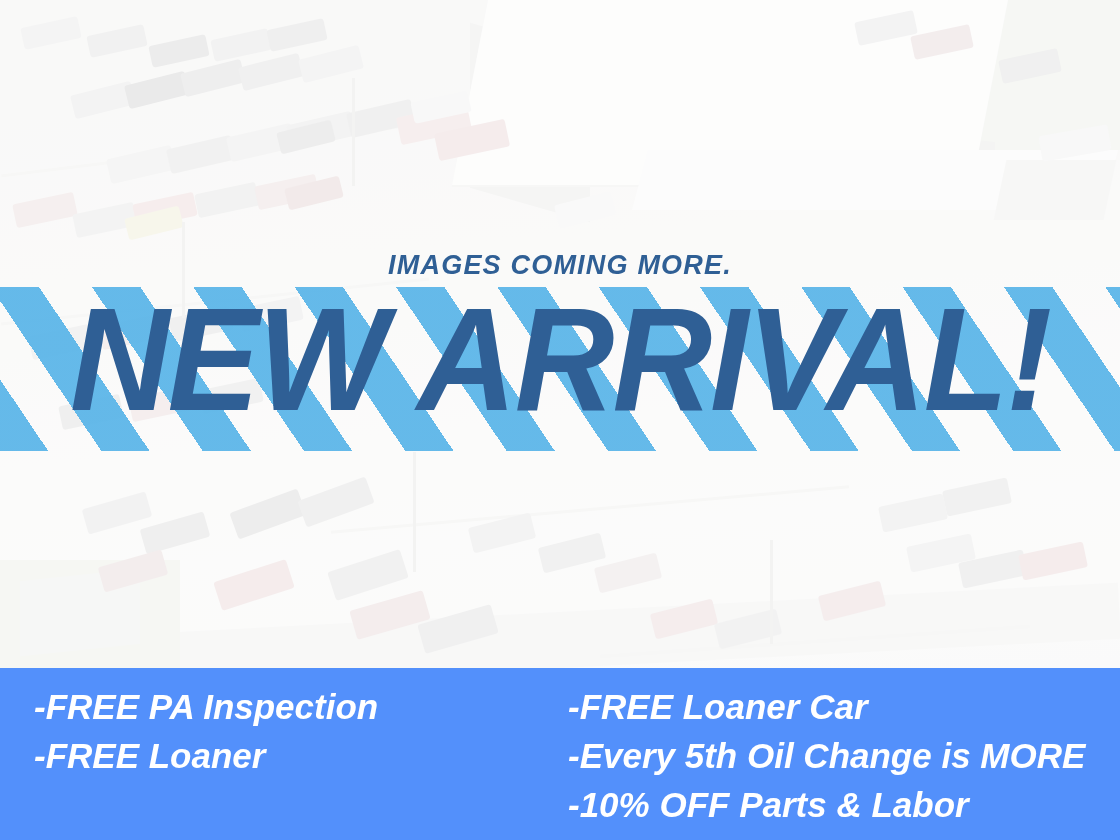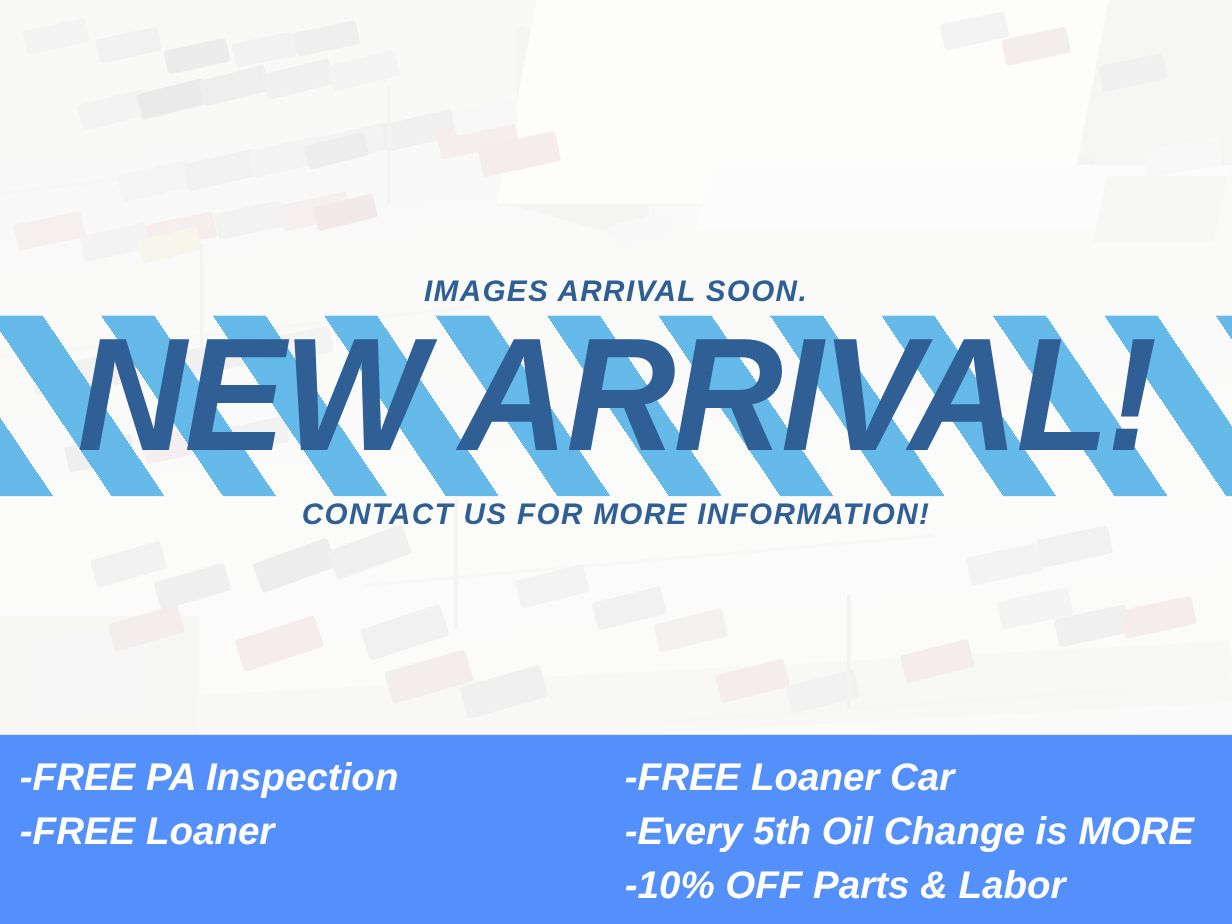--- a/index.html
+++ b/index.html
@@ -273,7 +273,7 @@
 
   <div class="stripe-band"></div>
 
-  <div class="hl hl-sub-top">IMAGES ARRIVAL SOON.</div>
+  <div class="hl hl-sub-top">IMAGES COMING MORE.</div>
 
   <div class="hl hl-main">NEW ARRIVAL!</div>
 

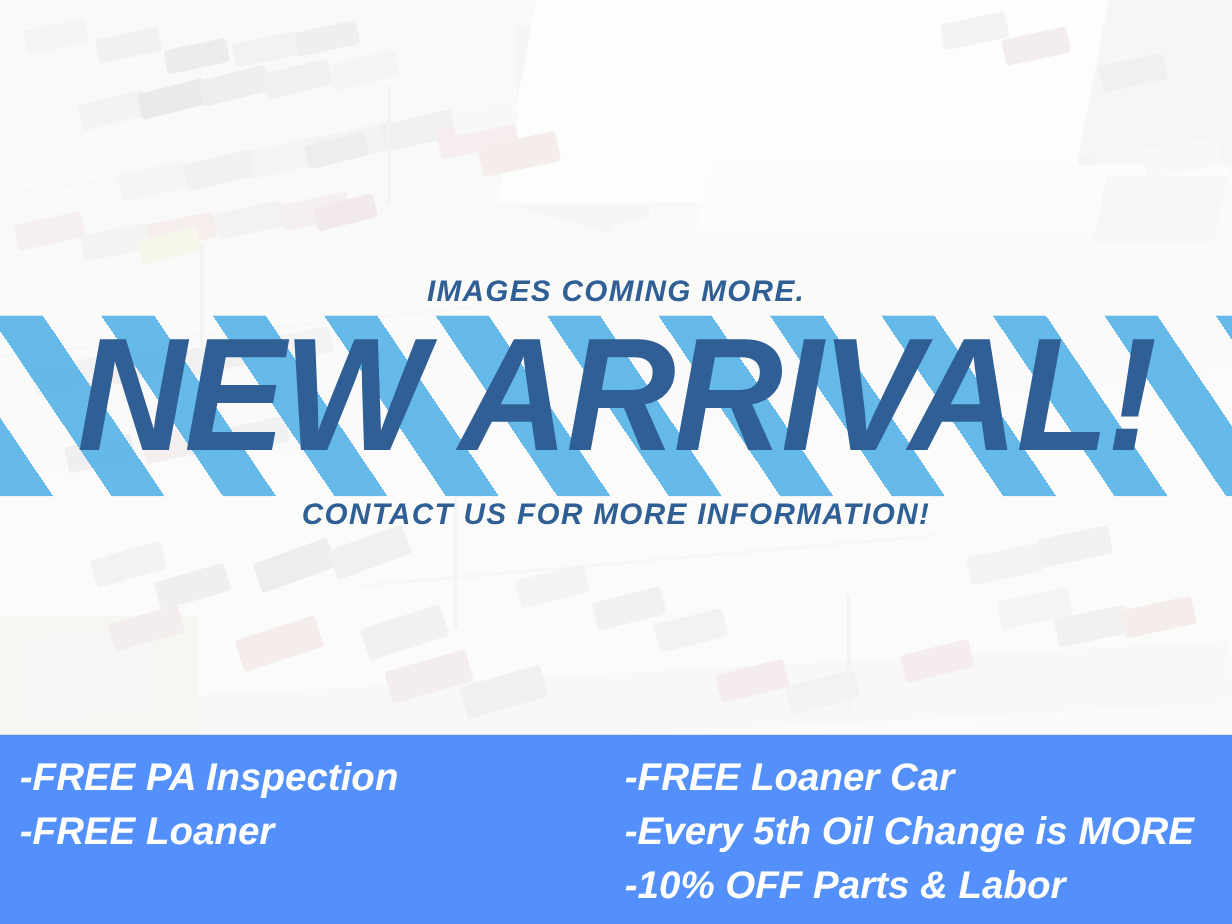--- a/index.html
+++ b/index.html
@@ -277,7 +277,6 @@
 
   <div class="hl hl-main">NEW ARRIVAL!</div>
 
-  <div class="hl hl-sub-bottom">CONTACT US FOR MORE INFORMATION!</div>
 
   <div class="promo">
 

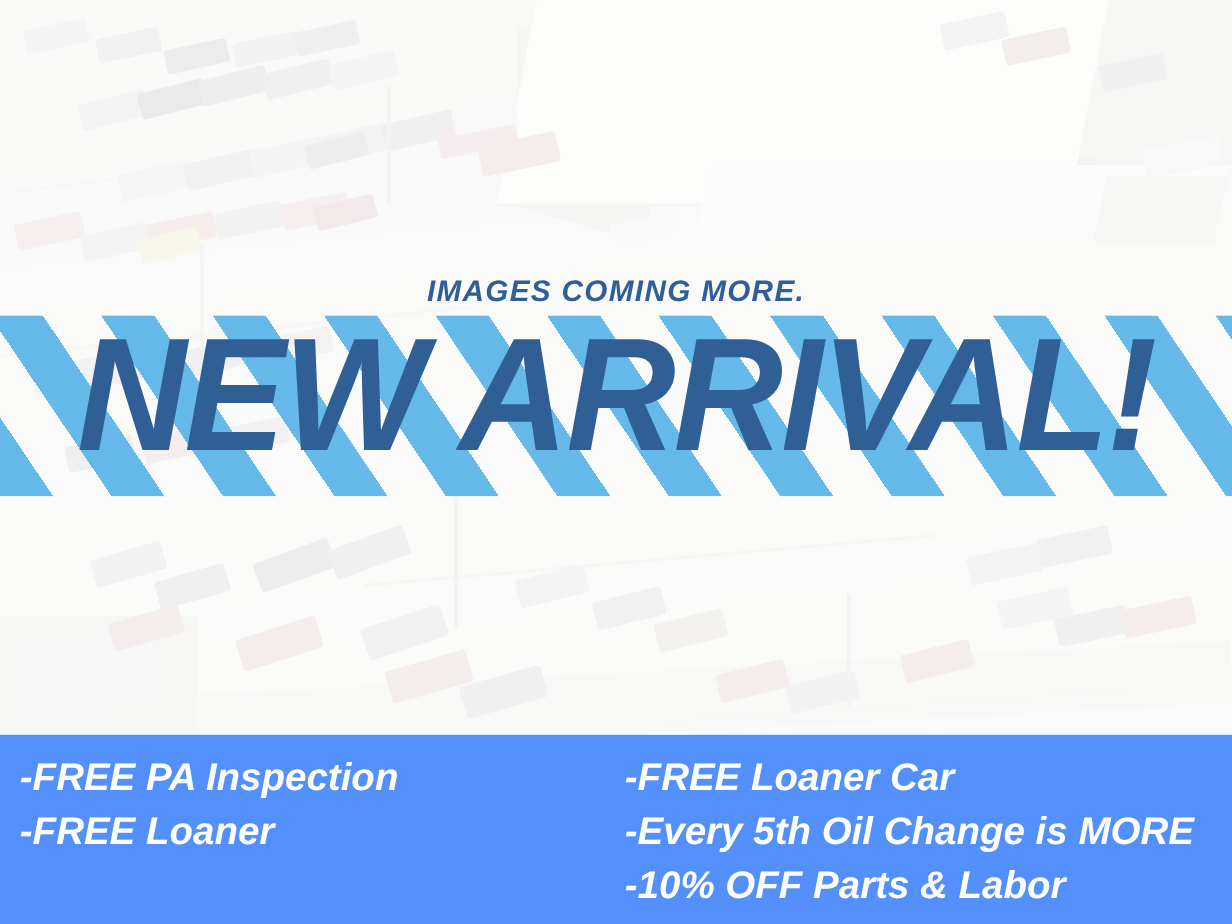--- a/index.html
+++ b/index.html
@@ -157,7 +157,7 @@
     flex-direction: column;
     justify-content: flex-start;
   }
-  .promo-col-left  { width: 560px; padding-left: 18px; box-sizing: border-box; }
+  .promo-col-left  { width: 560px; padding-left: 34px; box-sizing: border-box; }
   .promo-col-right { width: 560px; padding-left: 8px;  box-sizing: border-box; }
 
   .promo-line {

